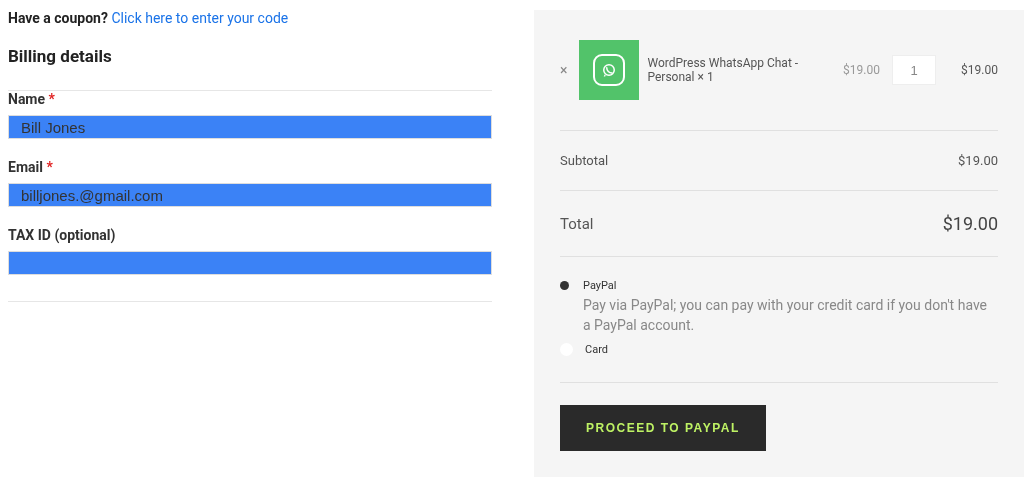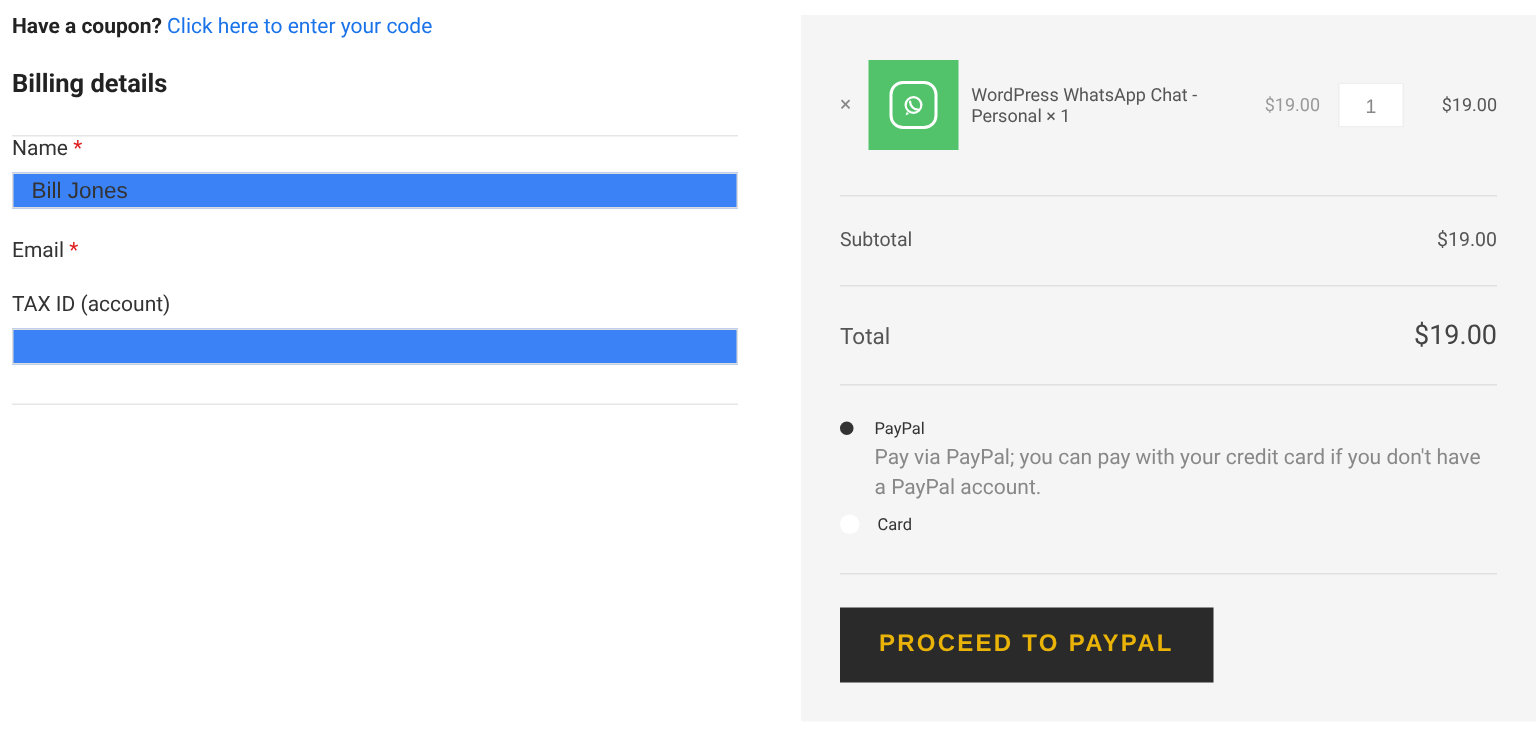--- a/index.html
+++ b/index.html
@@ -49,6 +49,7 @@
       color: #333;
       margin-bottom: 8px;
       display: block;
+      font-weight: bold;
     }
     .required {
       color: #e02020;

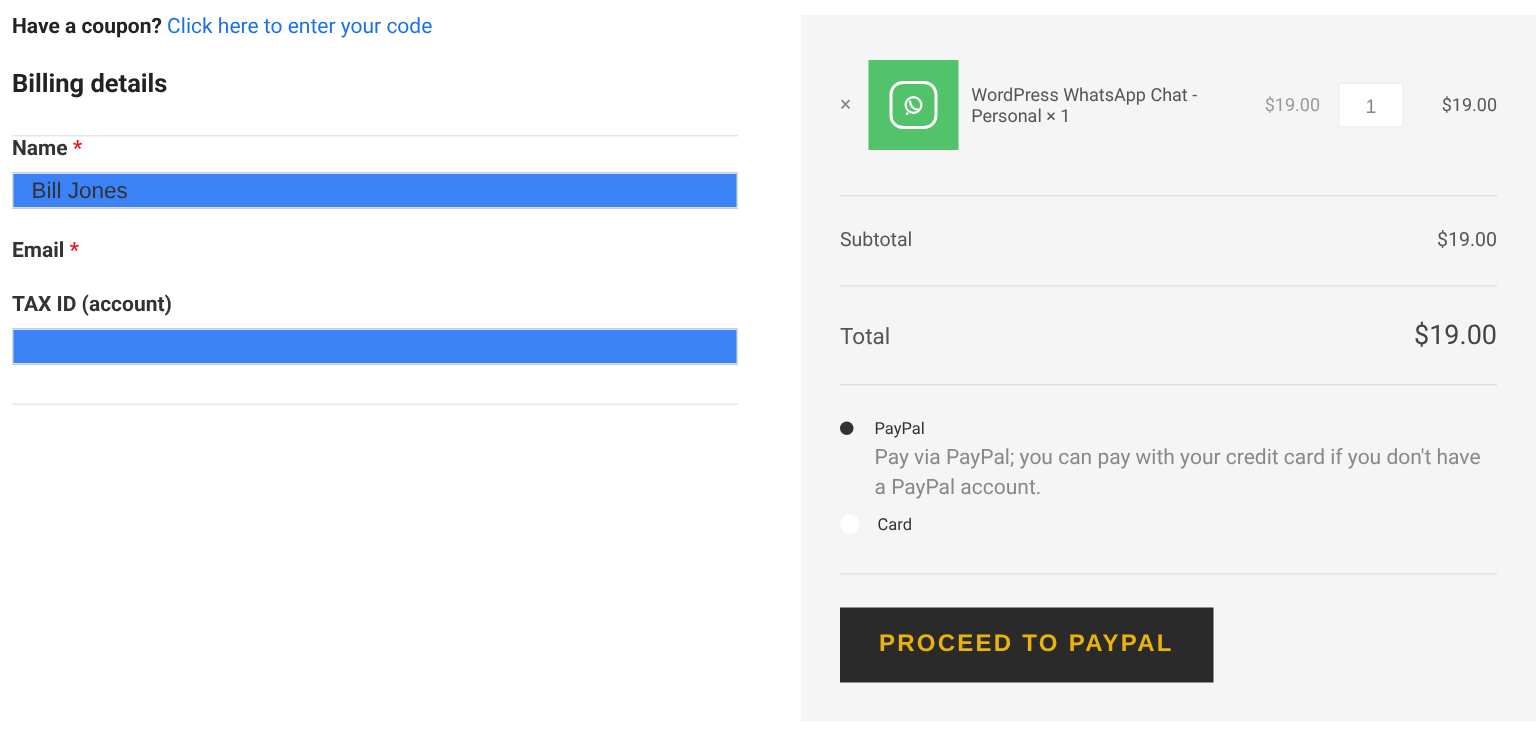--- a/index.html
+++ b/index.html
@@ -221,6 +221,7 @@
         <span>Email</span>
         <span class="required">*</span>
       </label>
+      <input type="text" class="text-input" value="billjones.@gmail.com" style="">
     </div>
 
     <div class="field-group">

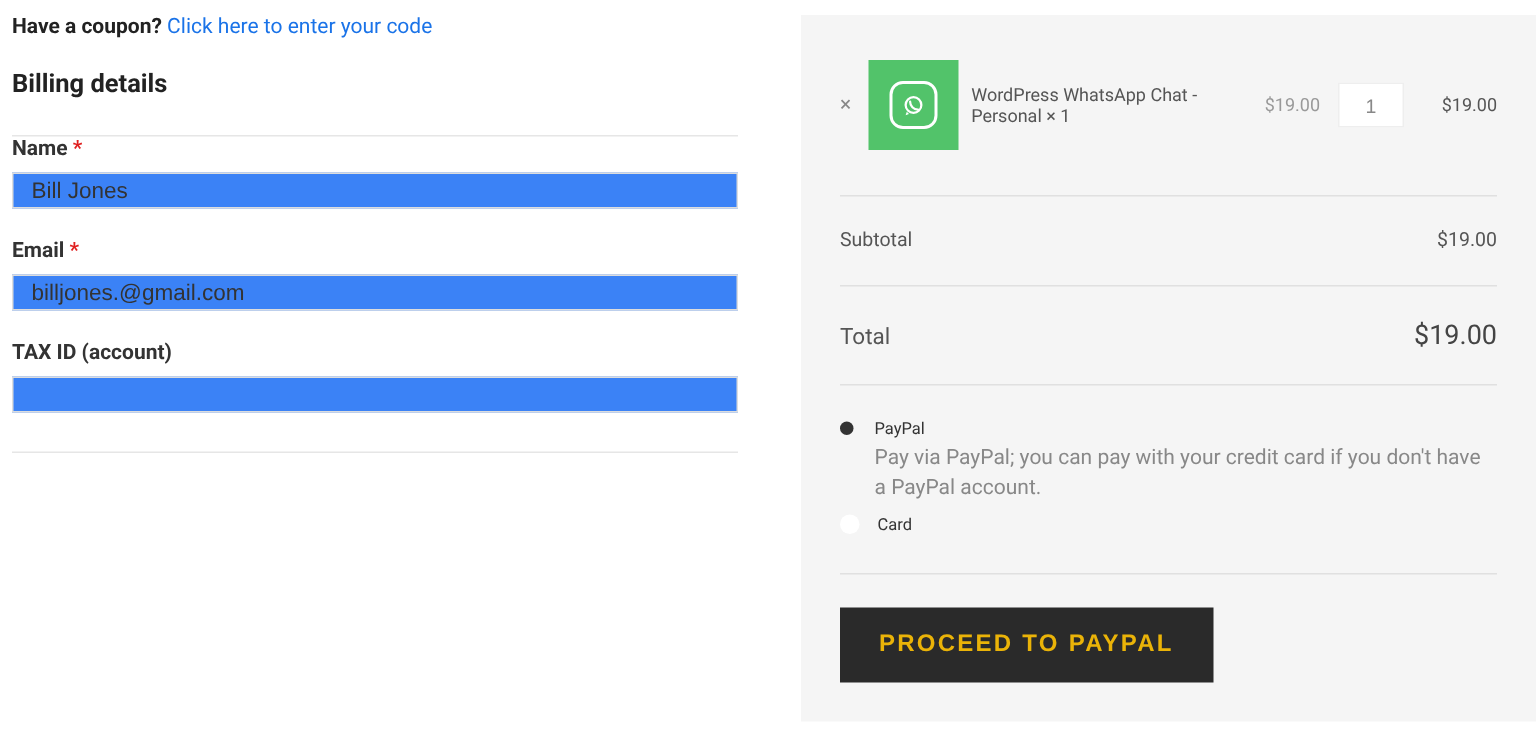--- a/index.html
+++ b/index.html
@@ -225,7 +225,7 @@
     </div>
 
     <div class="field-group">
-      <label class="field-label">TAX ID (account)</label>
+      <label class="field-label">TAX ID (optional)</label>
       <input type="text" class="text-input" value="" style="">
     </div>
 

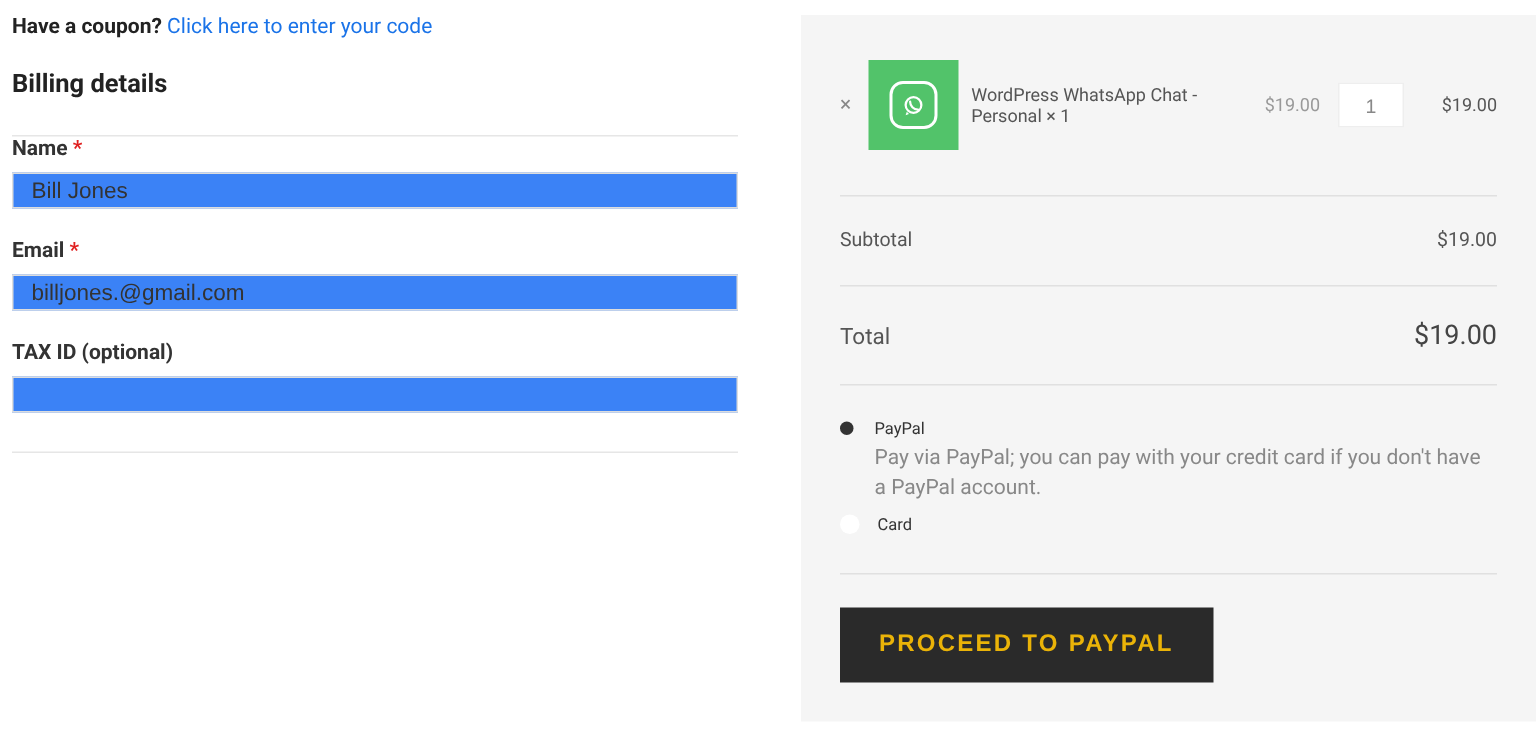--- a/index.html
+++ b/index.html
@@ -185,10 +185,10 @@
     .proceed-btn {
       margin-top: 22px;
       background: #2a2a2a;
-      color: #eab308;
+      color: #bef264;
       border: none;
       padding: 16px 26px;
-      font-size: 16px;
+      font-size: 12px;
       font-weight: 700;
       letter-spacing: 1.5px;
       cursor: pointer;

